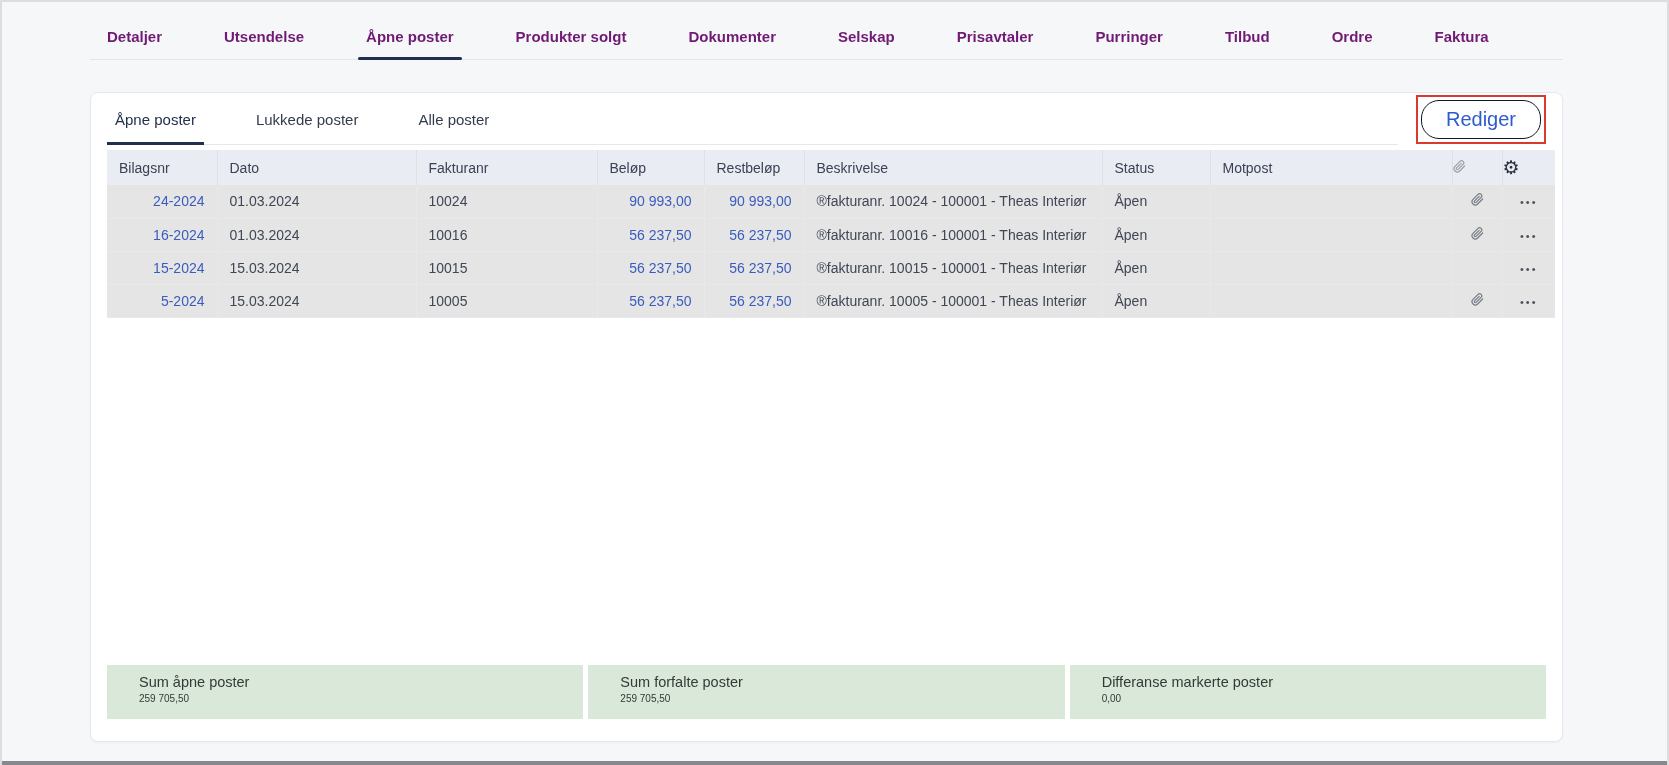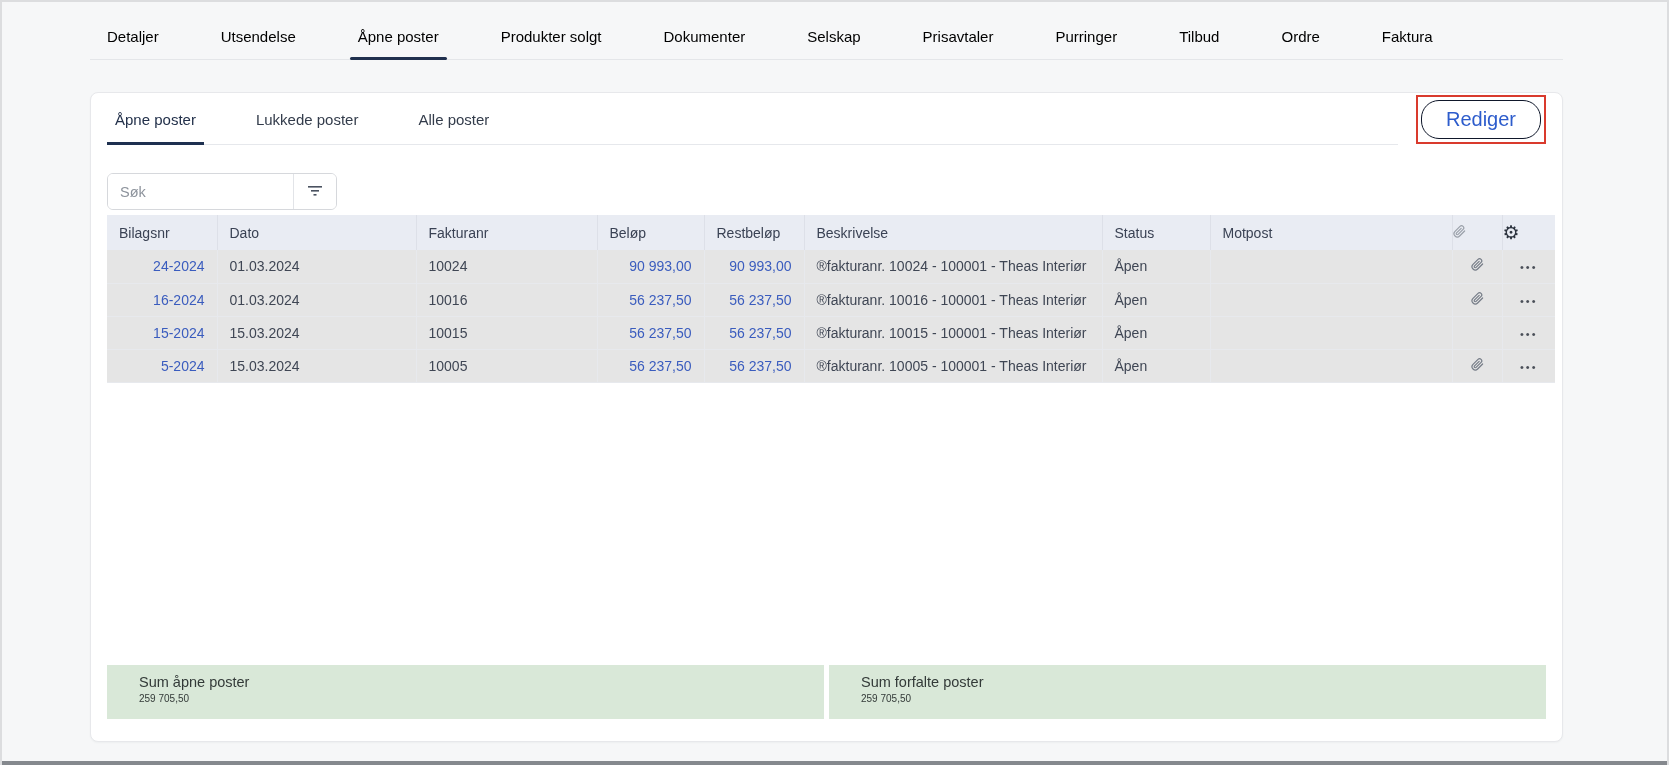--- a/index.html
+++ b/index.html
@@ -34,9 +34,10 @@
     position: relative;
     padding: 12px 8px 14px 8px;
     font-size: 15px;
-    color: #000000;
+    color: #701a75;
     cursor: pointer;
     white-space: nowrap;
+    font-weight: bold;
   }
   .top-tab.active::after {
     content: "";

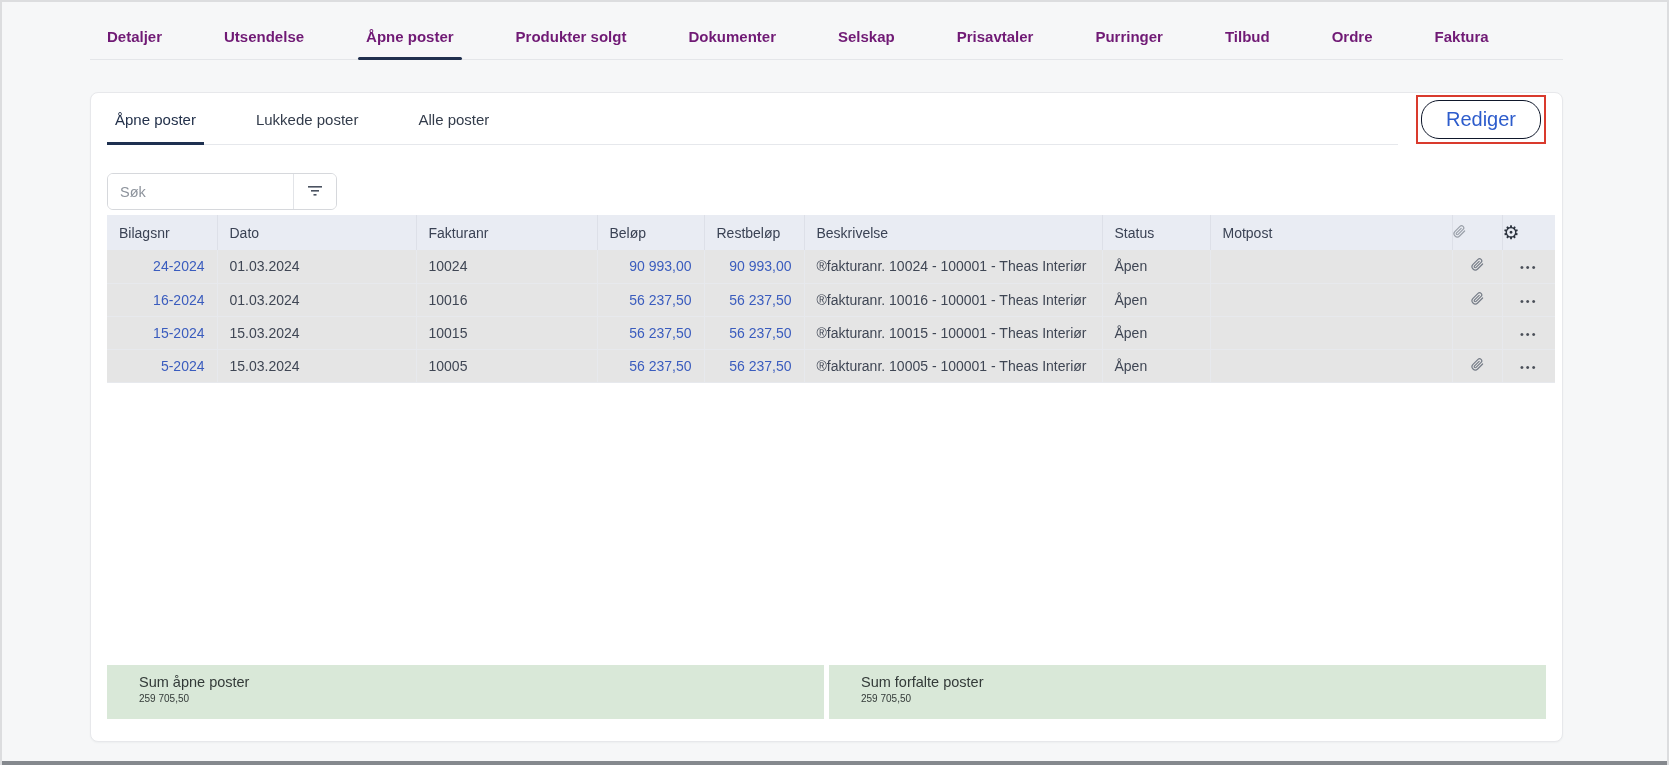--- a/index.html
+++ b/index.html
@@ -229,20 +229,6 @@
       </div>
     </div>
 
-    <div class="search-row">
-      <div class="search-group">
-        <input class="search-input" type="text" placeholder="Søk" style="">
-        <button class="filter-btn">
-          <span>
-            <svg width="18" height="16" viewBox="0 0 18 16">
-              <rect x="2" y="4" width="14" height="1.6" fill="currentColor"></rect>
-              <rect x="5" y="8" width="8" height="1.6" fill="currentColor"></rect>
-              <rect x="7.5" y="12" width="3" height="1.6" fill="currentColor"></rect>
-            </svg>
-          </span>
-        </button>
-      </div>
-    </div>
 
     <table class="grid-table">
       <colgroup>

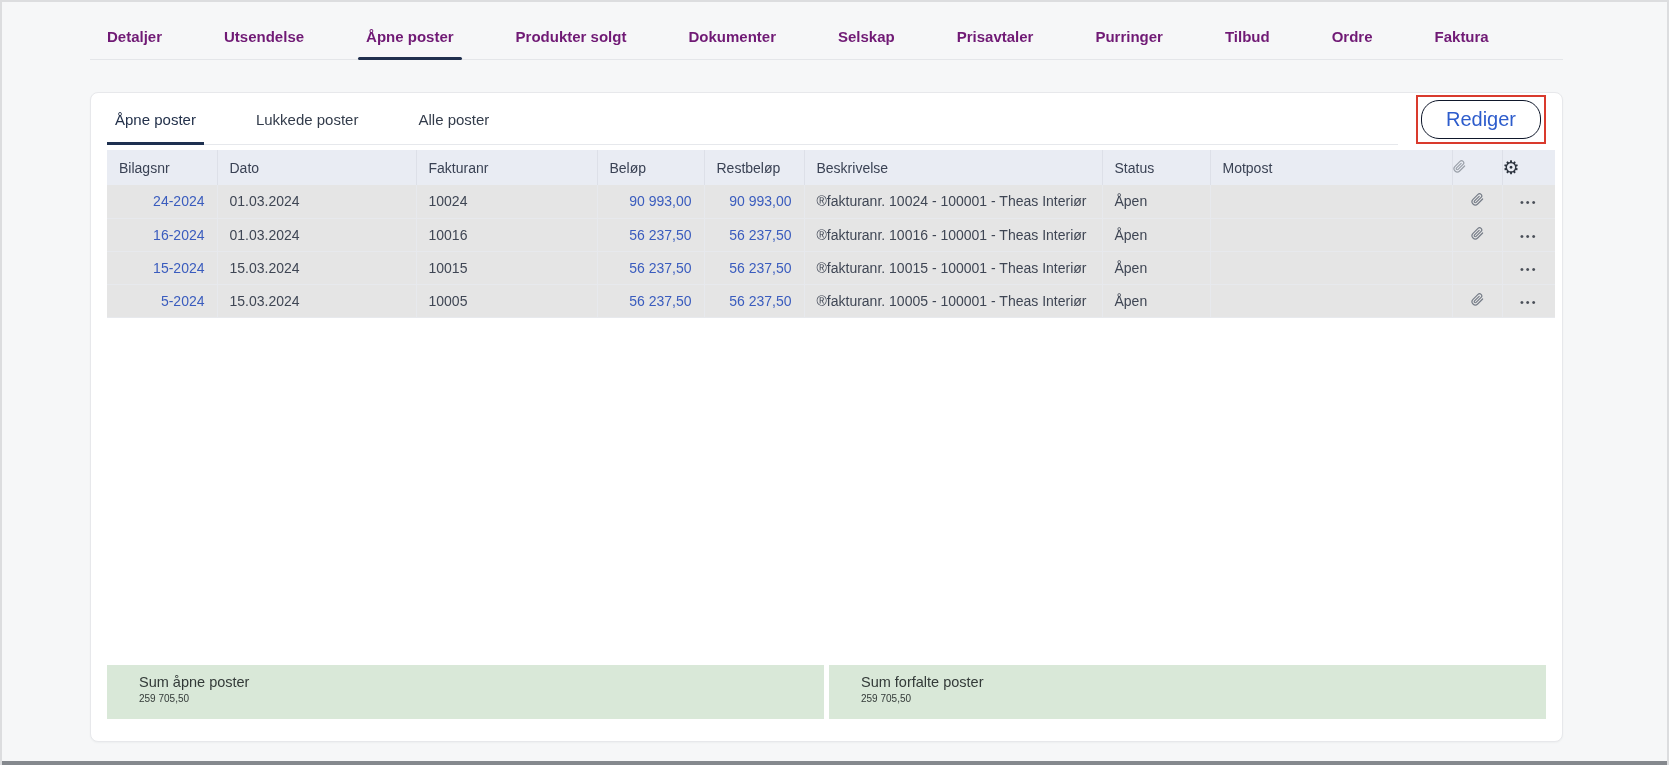--- a/index.html
+++ b/index.html
@@ -354,6 +354,10 @@
         <div class="summary-label">Sum forfalte poster</div>
         <div class="summary-value">259 705,50</div>
       </div>
+      <div class="summary-panel">
+        <div class="summary-label">Differanse markerte poster</div>
+        <div class="summary-value">0,00</div>
+      </div>
     </div>
 
   </section>

